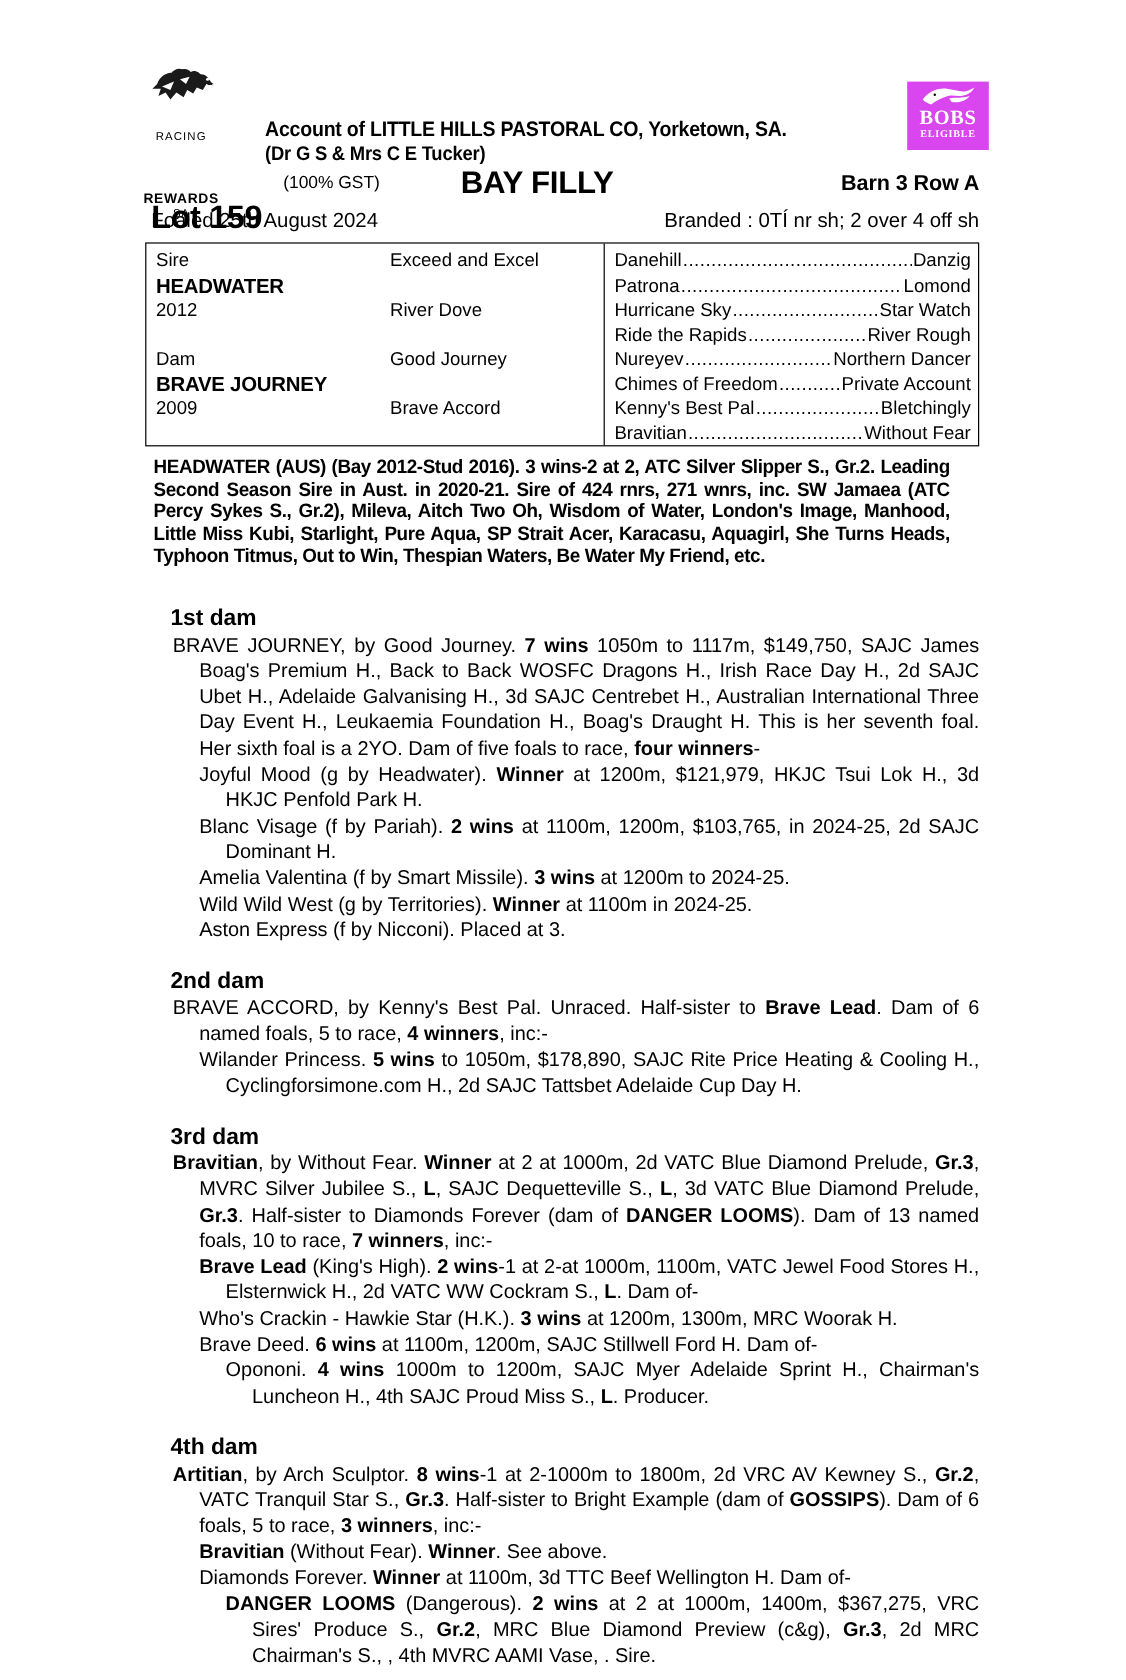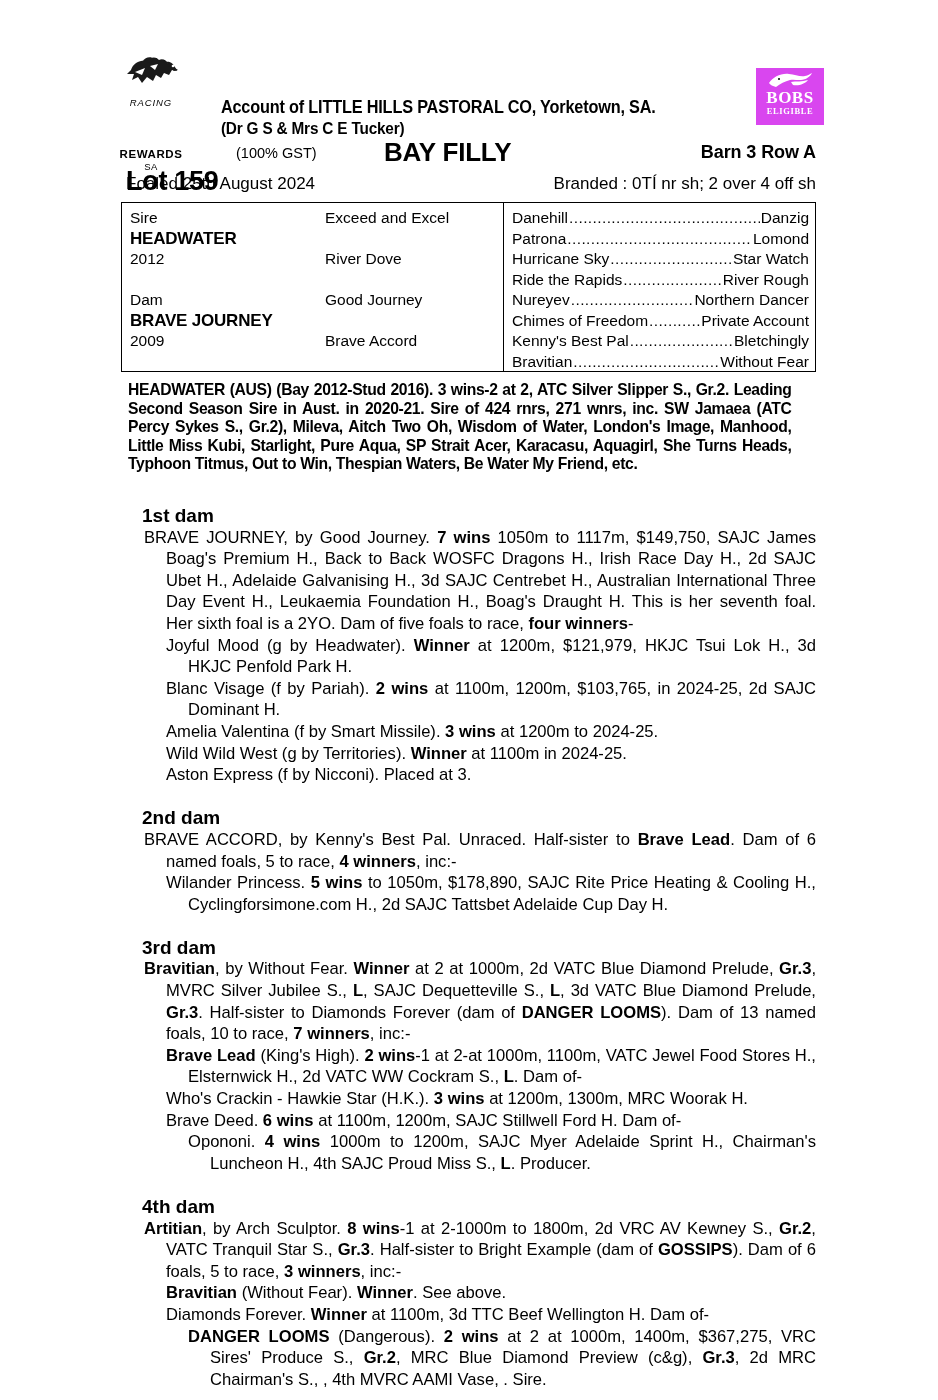--- a/index.html
+++ b/index.html
@@ -36,8 +36,7 @@
   .rr-text1 {
     font-size: 9.5px; letter-spacing: 0.9px;
     font-weight: 400; line-height: 11px;
-    margin-top: 1px;
-    font-style: italic;
+    margin-top: 13px;
   }
   .rr-text2 {
     font-size: 11.5px; letter-spacing: 0.6px;

